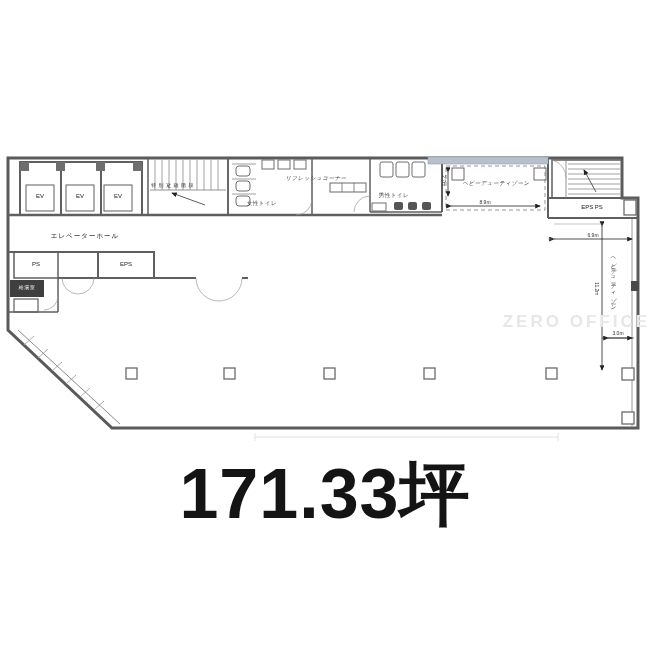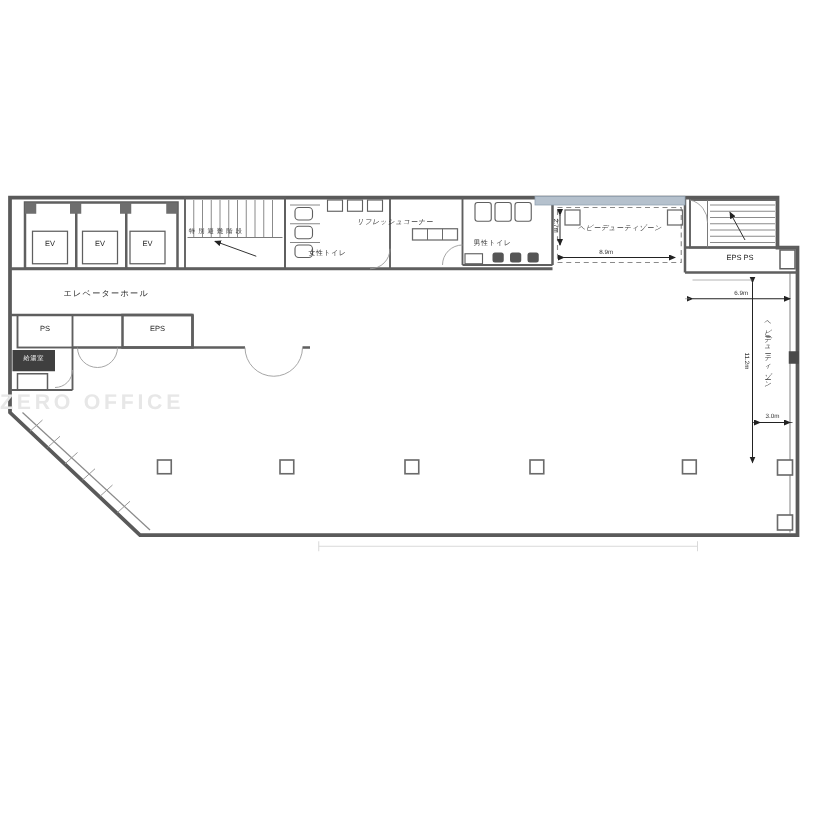--- a/index.html
+++ b/index.html
@@ -17,7 +17,7 @@
   .vert { writing-mode:vertical-rl; }
   .evac { font-size:5px; letter-spacing:2.5px; color:#333; }
   .pantry { font-size:5px; color:#fff; letter-spacing:0.5px; }
-  .watermark { position:absolute; left:0; right:0; top:312px; text-align:left;
+  .watermark { position:absolute; left:0; right:0; top:312px; text-align:right;
     font-size:17px; letter-spacing:3px; color:#e7e7e7; font-weight:700; }
   .area-title { position:absolute; left:0; right:0; top:448px; text-align:center;
     font-size:70px; font-weight:700; color:#141414; letter-spacing:1px; }

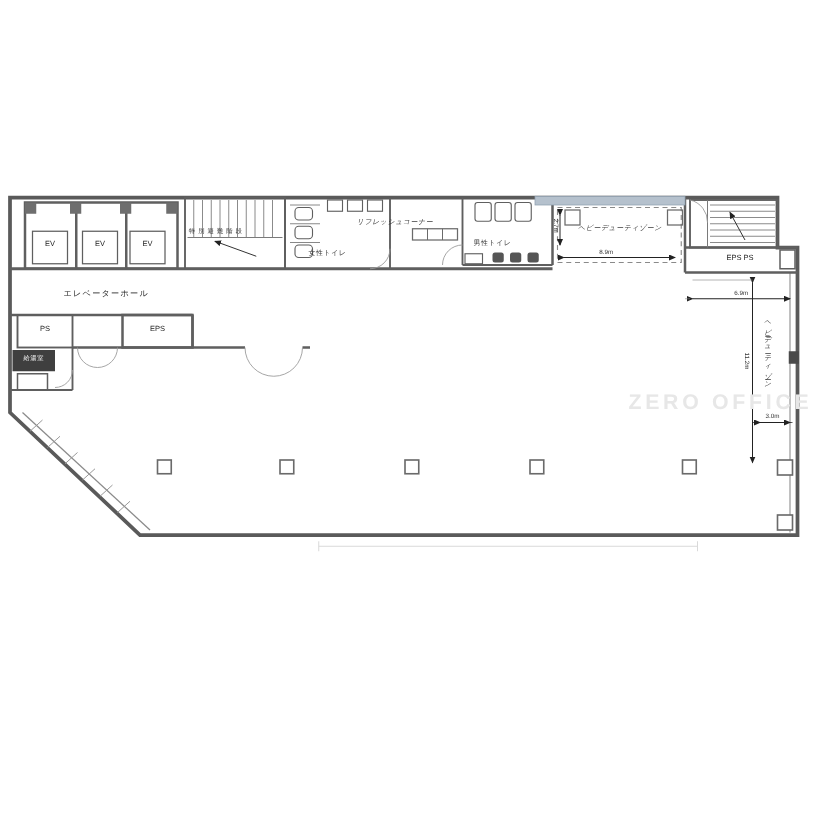--- a/index.html
+++ b/index.html
@@ -173,6 +173,7 @@
   <div class="lbl dim c" style="left:604px;top:331px;width:28px;">3.0m</div>
 
   <div class="watermark">ZERO OFFICE</div>
+  <div class="area-title">171.33坪</div>
 
 </div>
 

